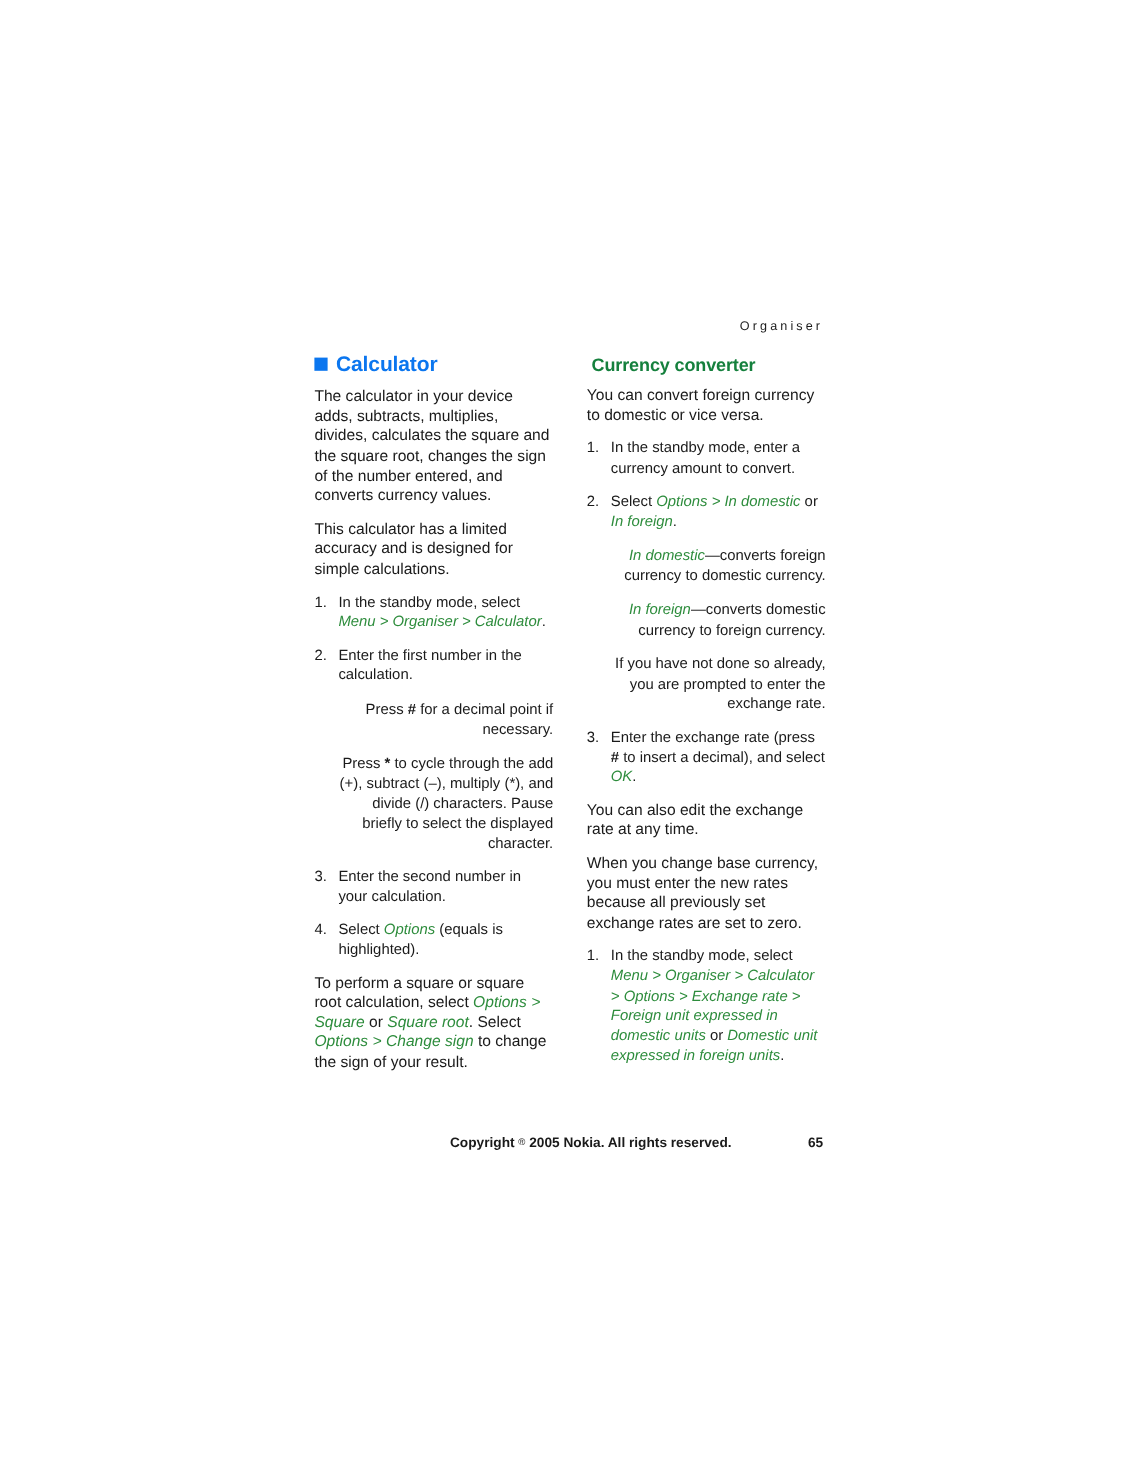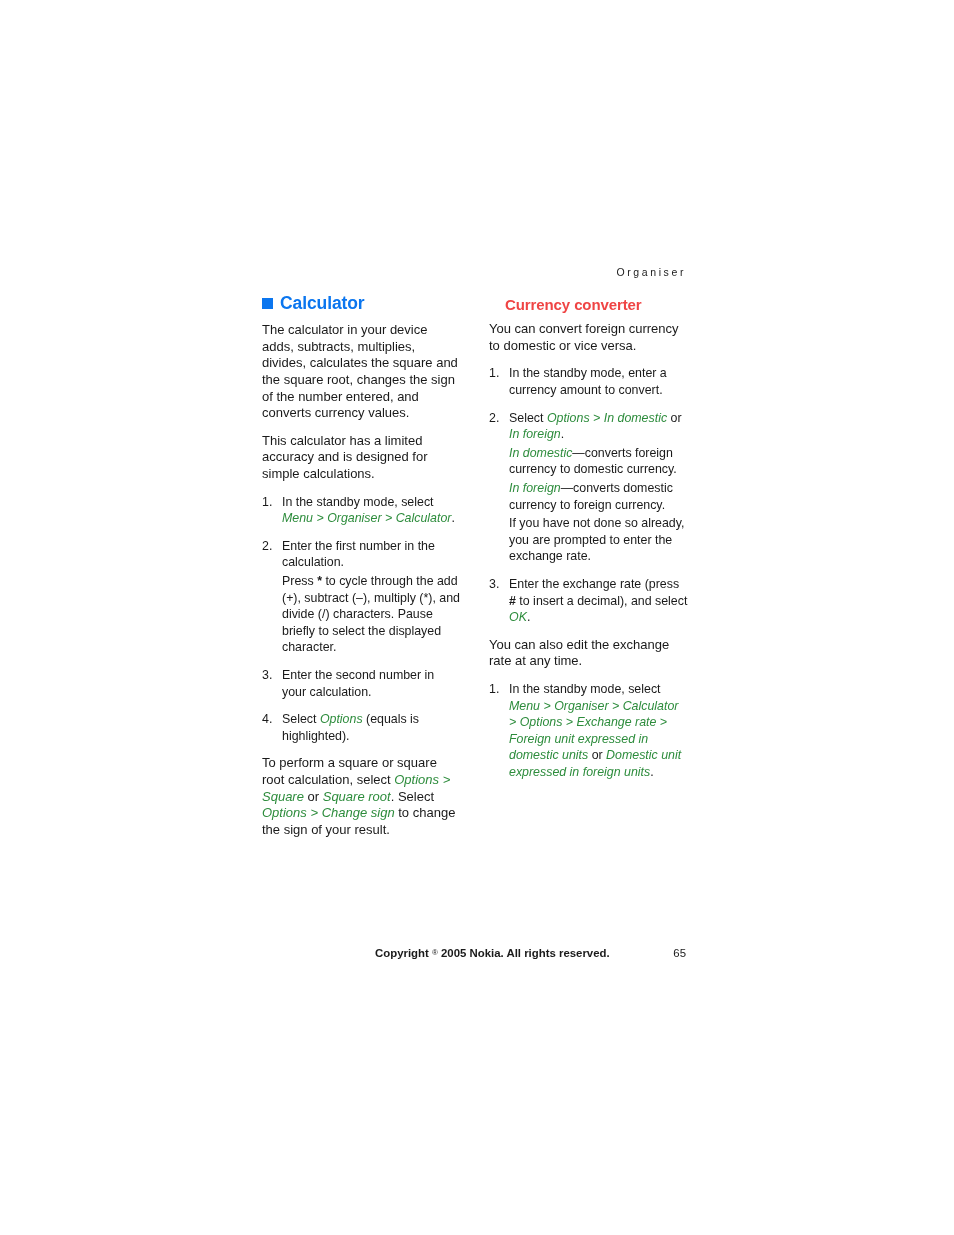--- a/index.html
+++ b/index.html
@@ -76,8 +76,8 @@
   h2.sub-title {
     font-size: 15px;
     font-weight: 700;
-    color: #ef4444;
-    margin: 2px 0 8px 16px;
+    color: #15803d;
+    margin: 2px 0 8px 4px;
     line-height: 1.15;
     letter-spacing: -0.1px;
   }

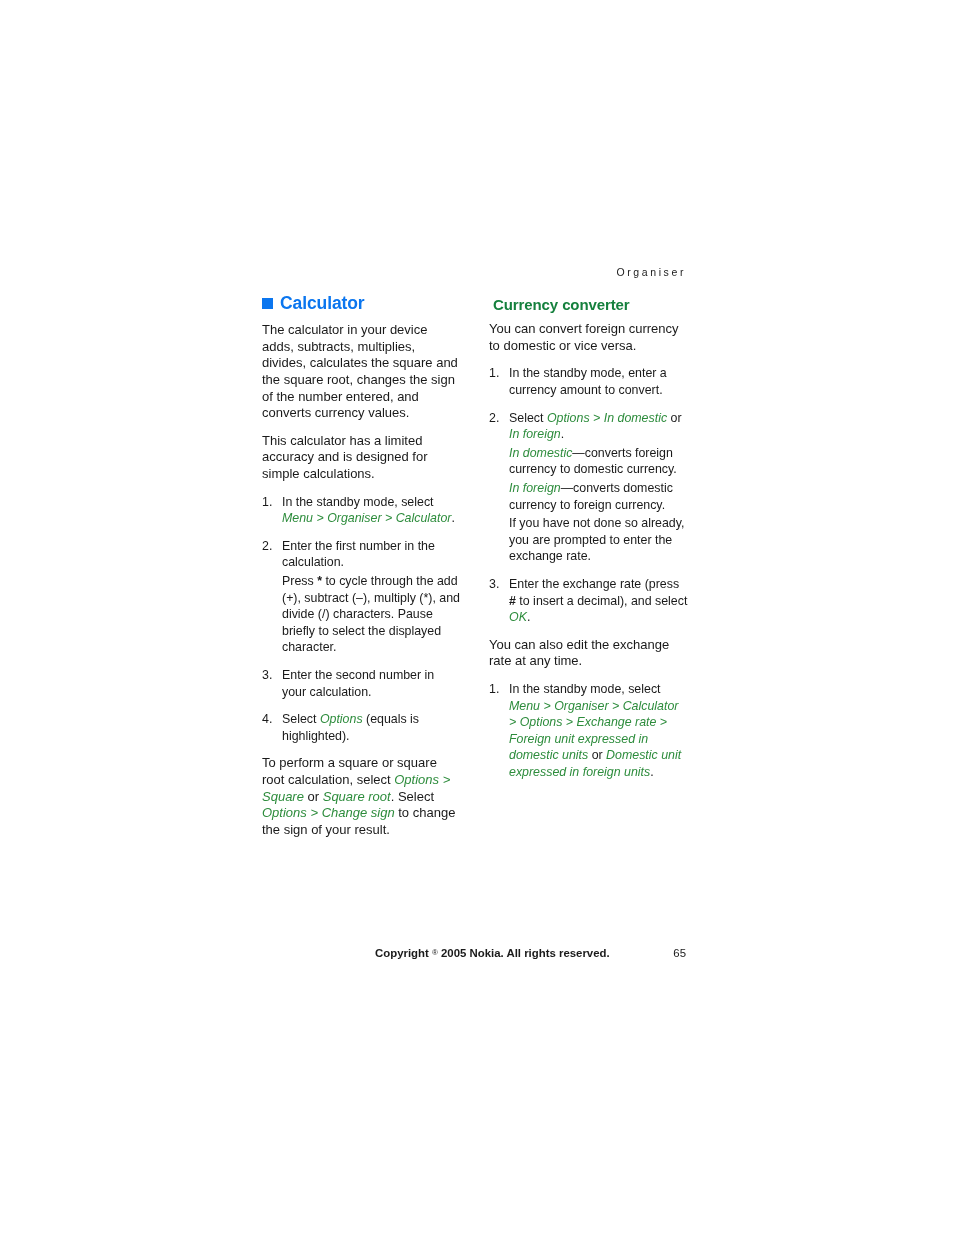--- a/index.html
+++ b/index.html
@@ -116,7 +116,8 @@
   }
   li .sub-para {
     display: block;
-    margin-top: 2px;
+    margin-top: 12px;
+    text-align: right;
   }
 
   

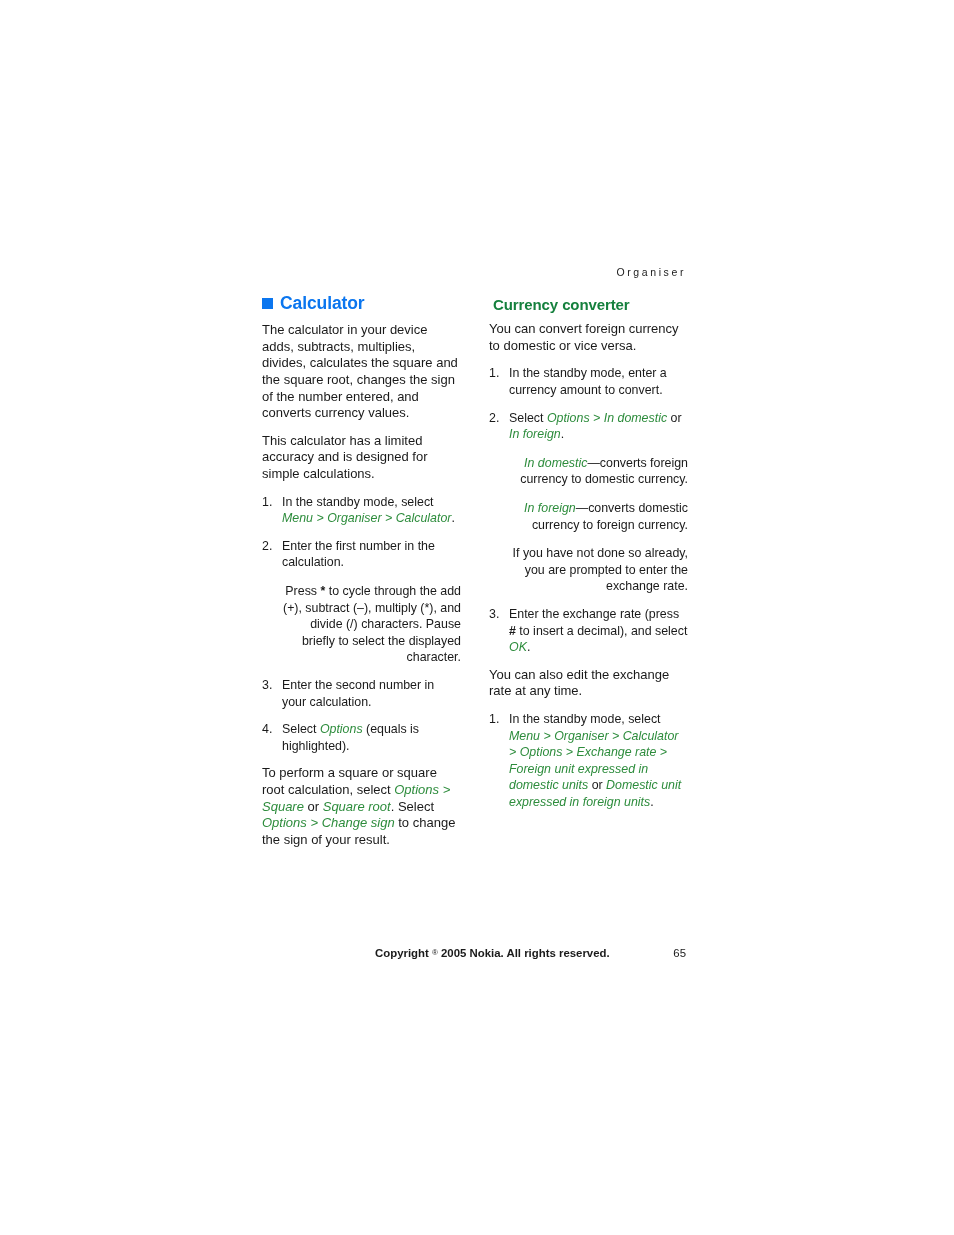--- a/index.html
+++ b/index.html
@@ -185,6 +185,7 @@
 
         <li>
           <span class="num">2.</span><span>Enter the first number in the calculation.</span>
+          <span class="sub-para"><span>Press </span><span class="kb">#</span><span> for a decimal point if necessary.</span></span>
           <span class="sub-para"><span>Press </span><span class="kb">*</span><span> to cycle through the add (+), subtract (–), multiply (*), and divide (/) characters. Pause briefly to select the displayed character.</span></span>
         </li>
 

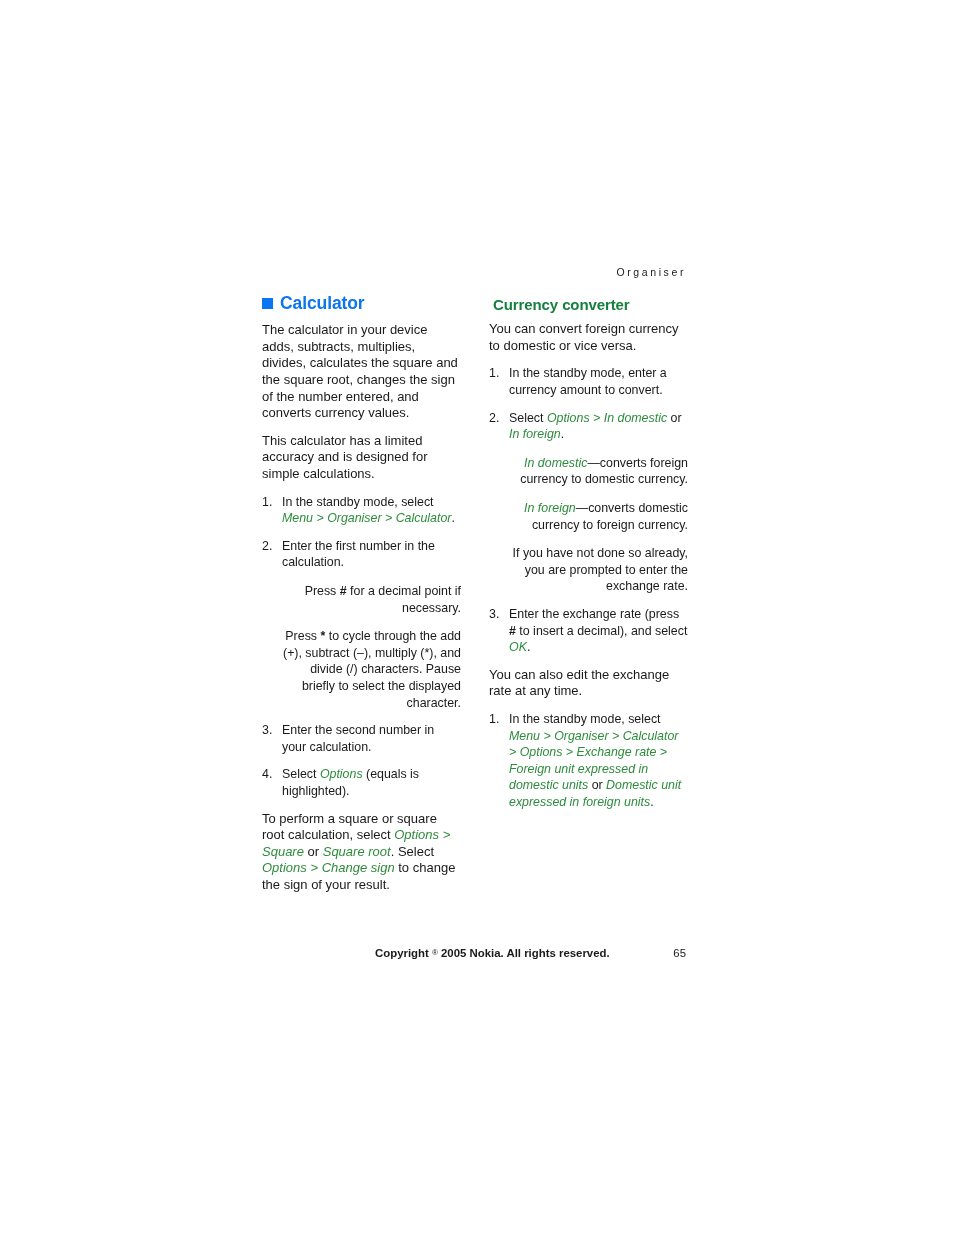--- a/index.html
+++ b/index.html
@@ -230,6 +230,7 @@
 
       <p class="para">You can also edit the exchange rate at any time.</p>
 
+      <p class="para">When you change base currency, you must enter the new rates because all previously set exchange rates are set to zero.</p>
 
       <ol class="steps">
         <li>

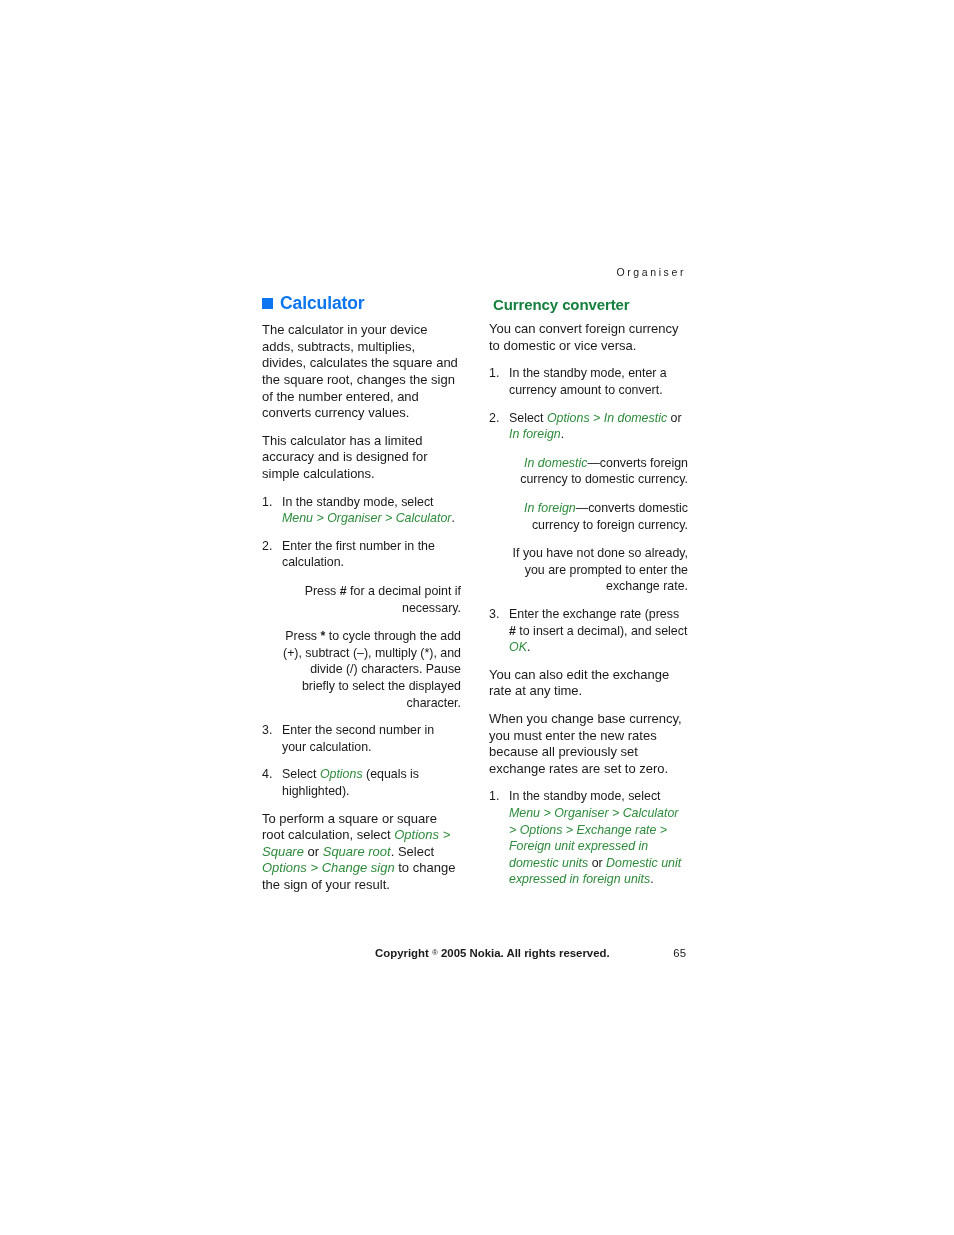--- a/index.html
+++ b/index.html
@@ -154,7 +154,7 @@
     position: absolute;
     right: 0;
     top: 0;
-    font-weight: 400;
+    font-weight: 700;
   }
 </style>
 </head>

